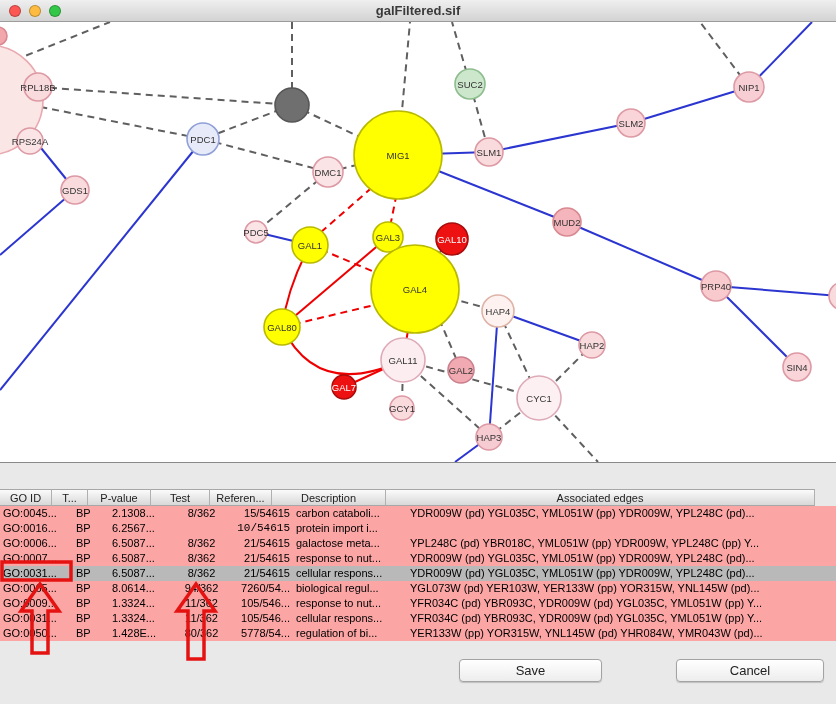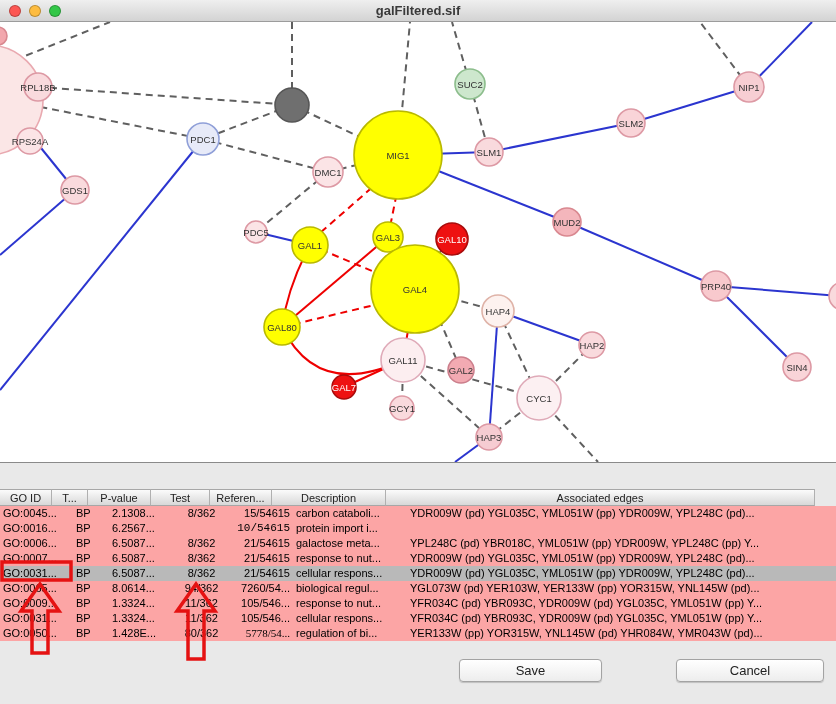--- a/index.html
+++ b/index.html
@@ -255,7 +255,7 @@
           <div class="td col1" style="width: 36px;">BP</div>
           <div class="td col2" style="width: 63px;">1.428E...</div>
           <div class="td col3" style="width: 59px;">80/362</div>
-          <div class="td col4" style="width: 62px; font-family: Liberation Serif, serif;">5778/54...</div>
+          <div class="td col4" style="width: 62px;">5778/54...</div>
           <div class="td col5" style="width: 114px;">regulation of bi...</div>
           <div class="td col6" style="width: 429px;">YER133W (pp) YOR315W, YNL145W (pd) YHR084W, YMR043W (pd)...</div>
         </div>

